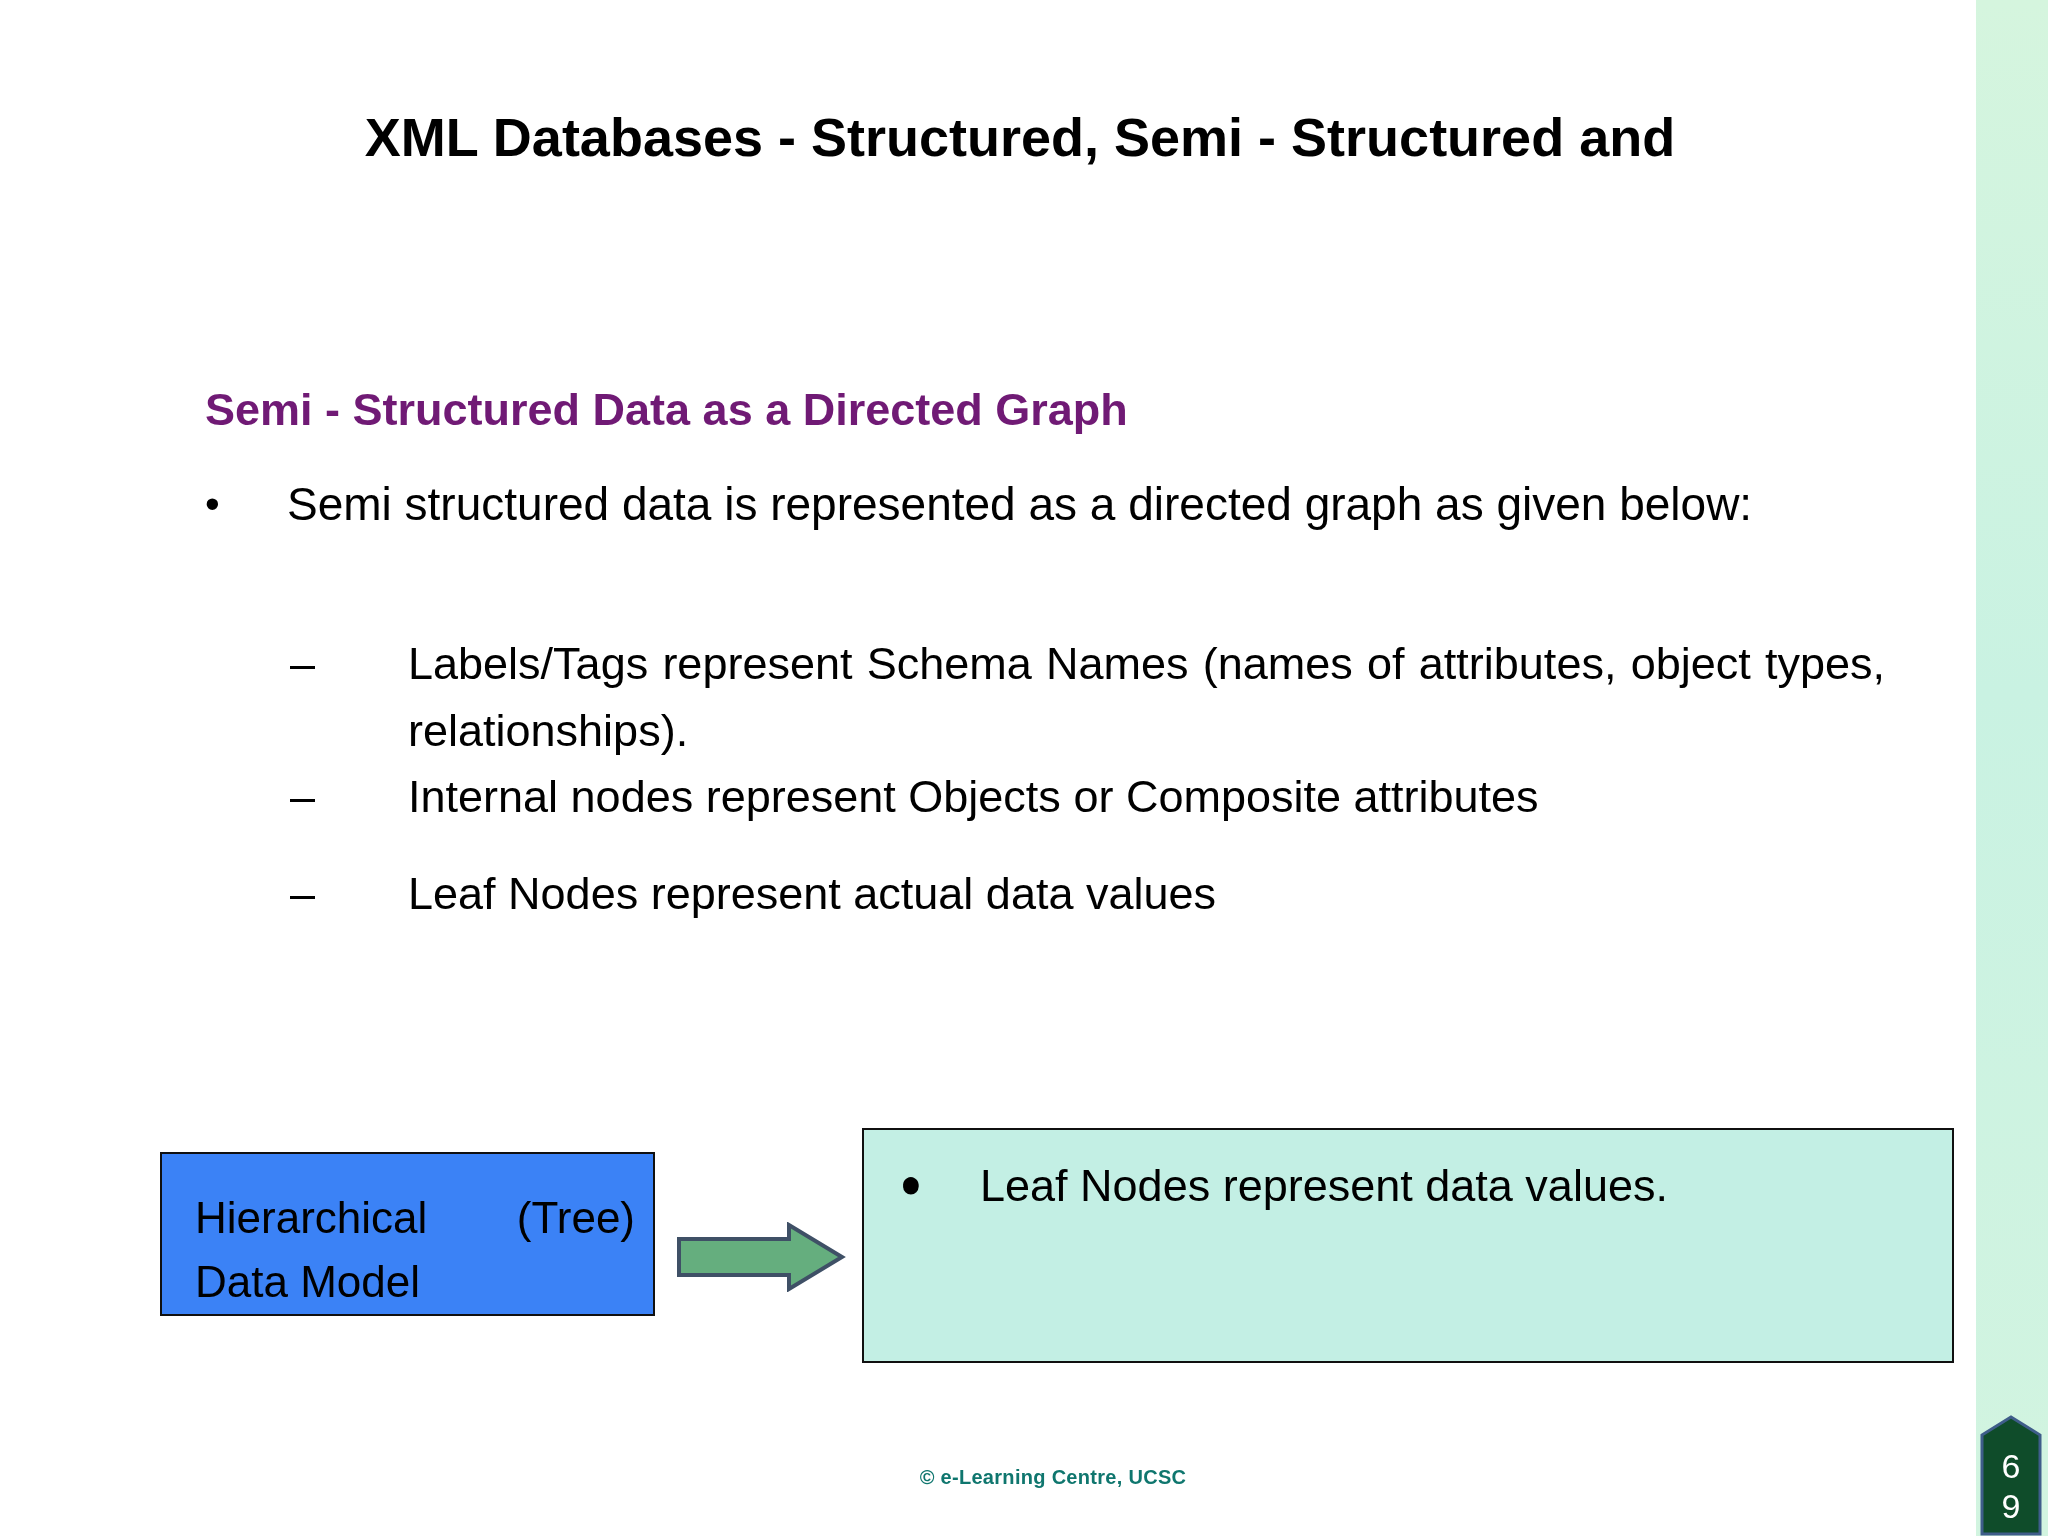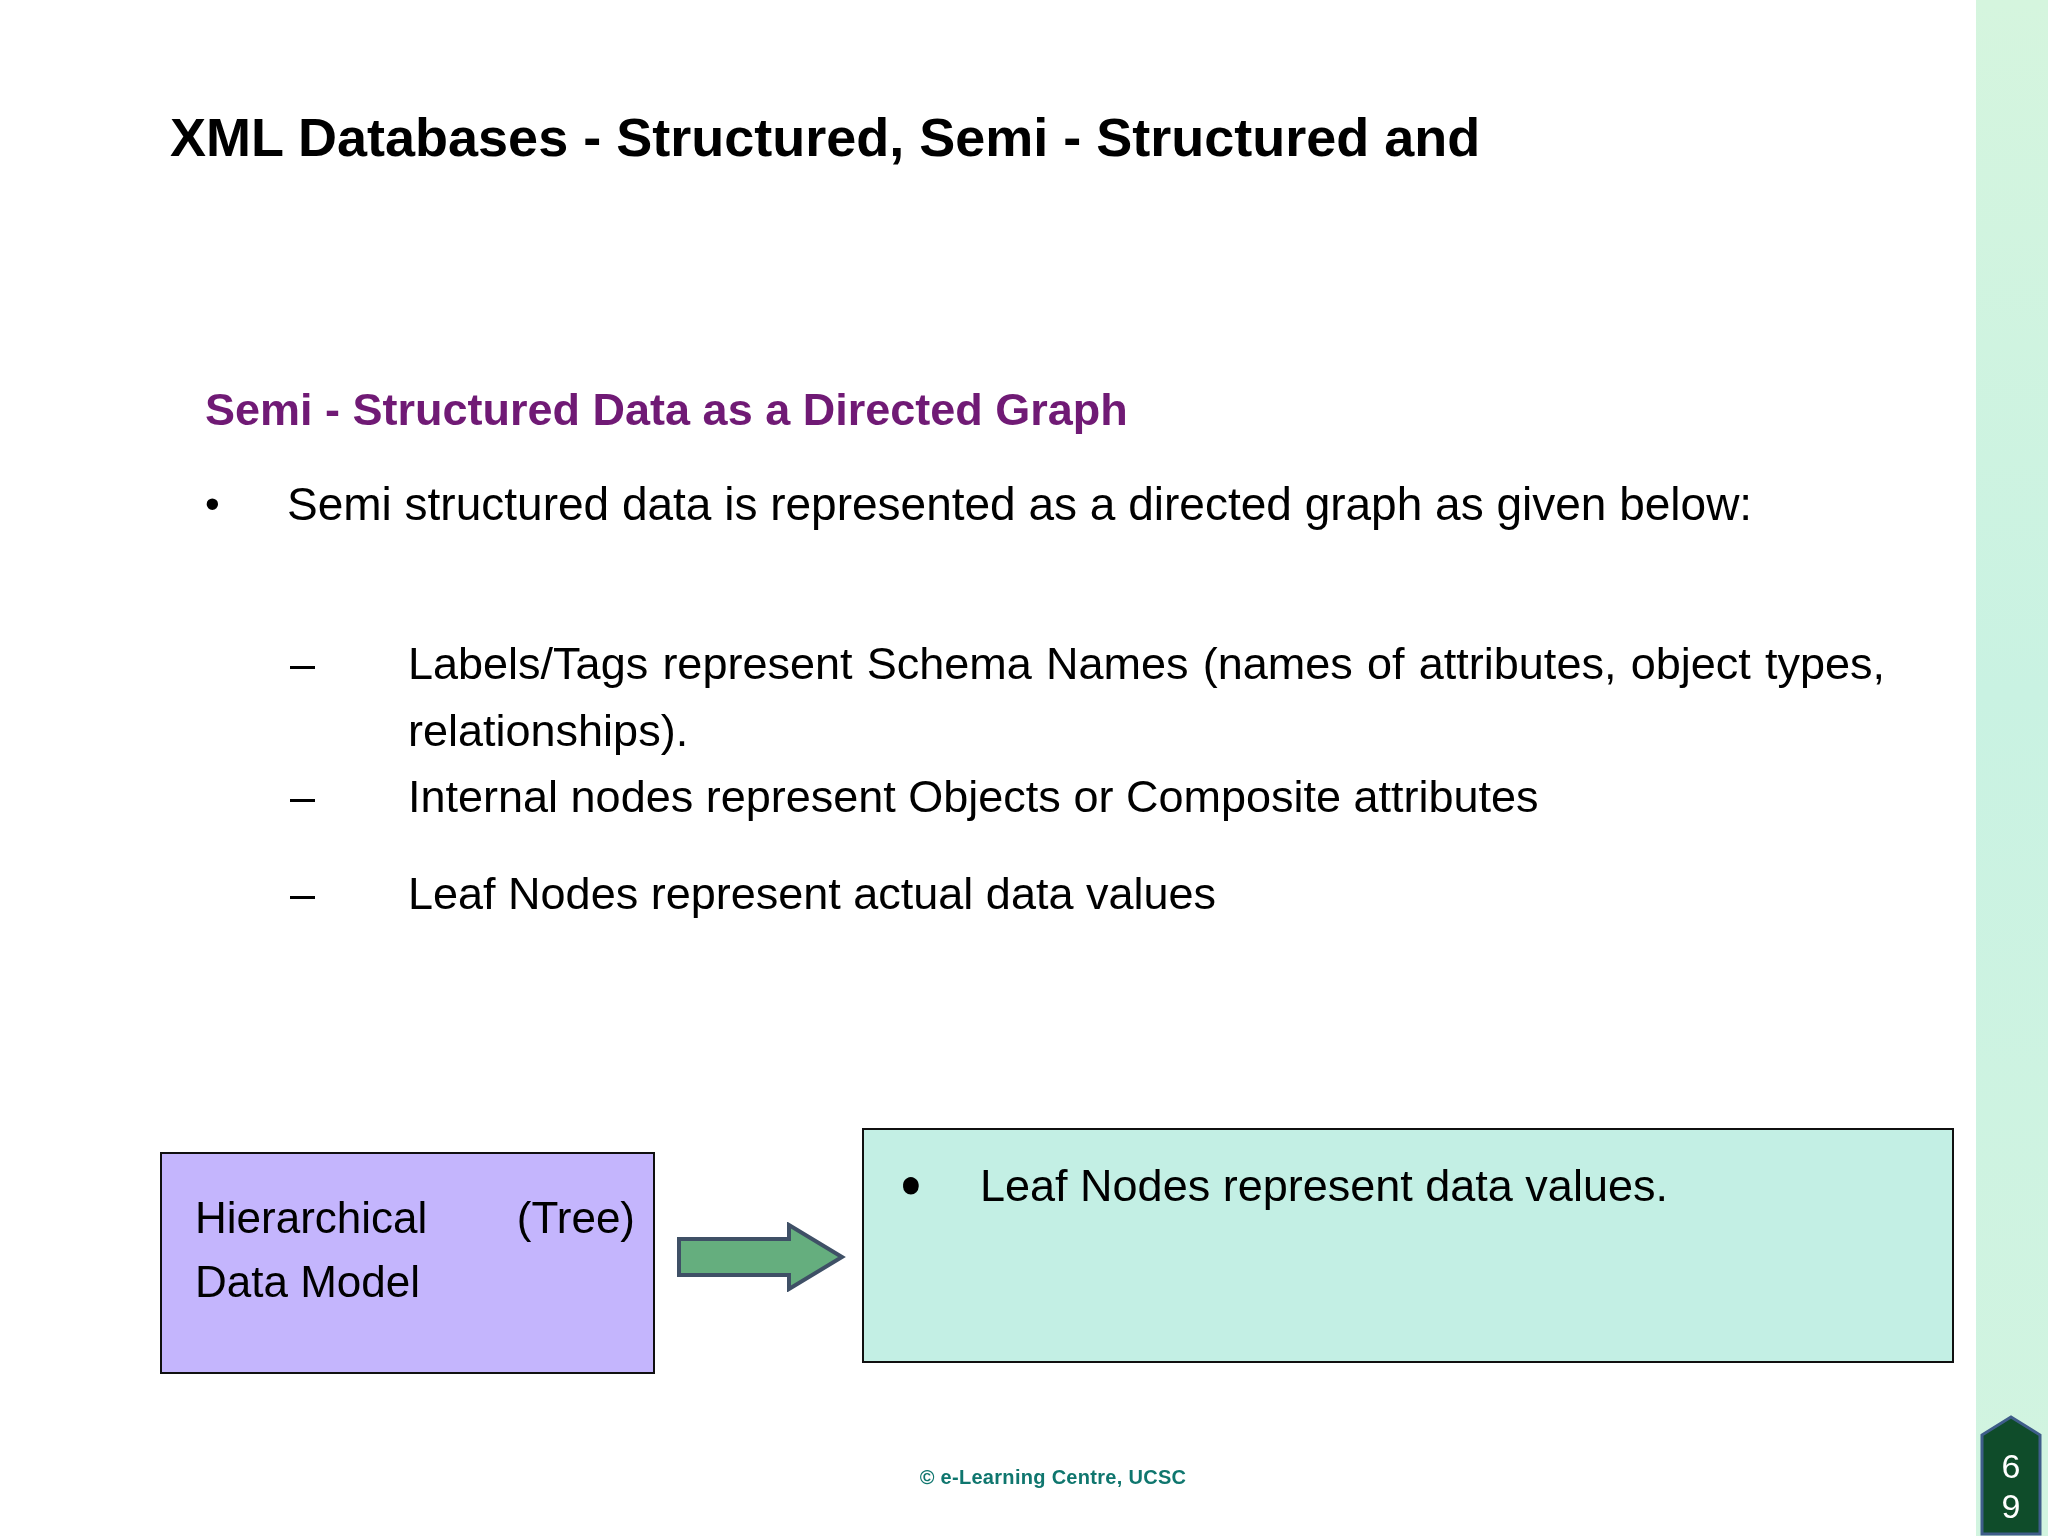--- a/index.html
+++ b/index.html
@@ -56,7 +56,7 @@
     left: 170px;
     top: 108px;
     width: 1700px;
-    text-align: left;
+    text-align: center;
     font-weight: bold;
     font-size: 54px;
     line-height: 58px;

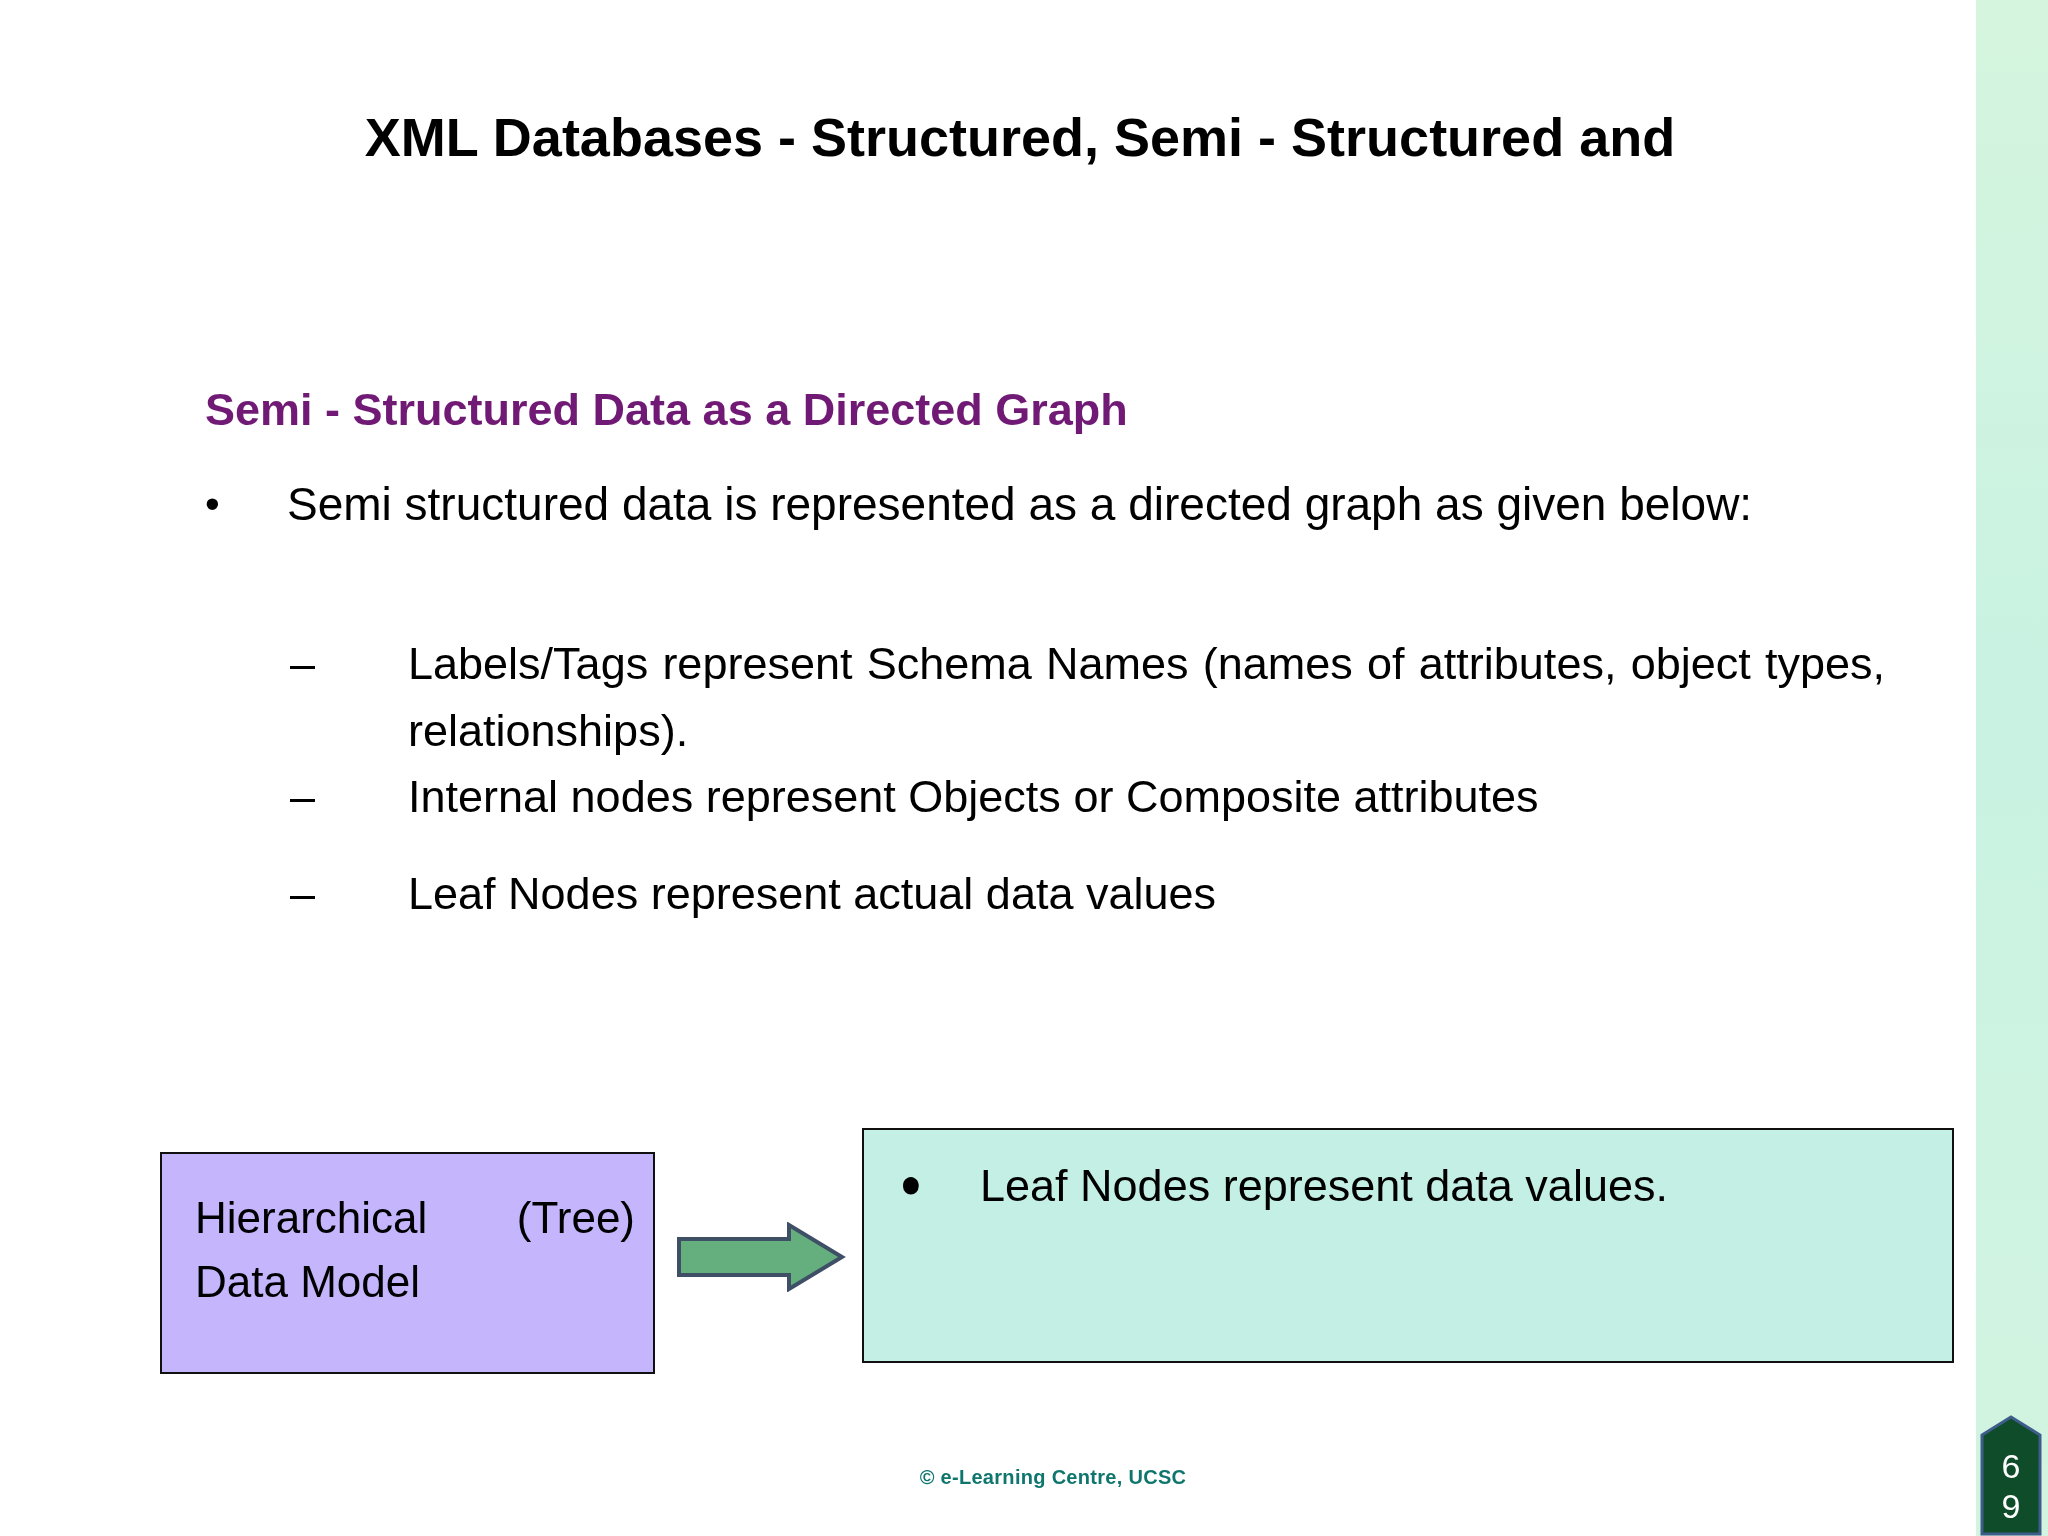--- a/index.html
+++ b/index.html
@@ -130,8 +130,8 @@
     left: 160px;
     top: 1152px;
     width: 495px;
-    height: 222px;
-    background: #c4b5fd;
+    height: 164px;
+    background: #3b82f6;
     border: 2px solid #101010;
     box-sizing: border-box;
   }

